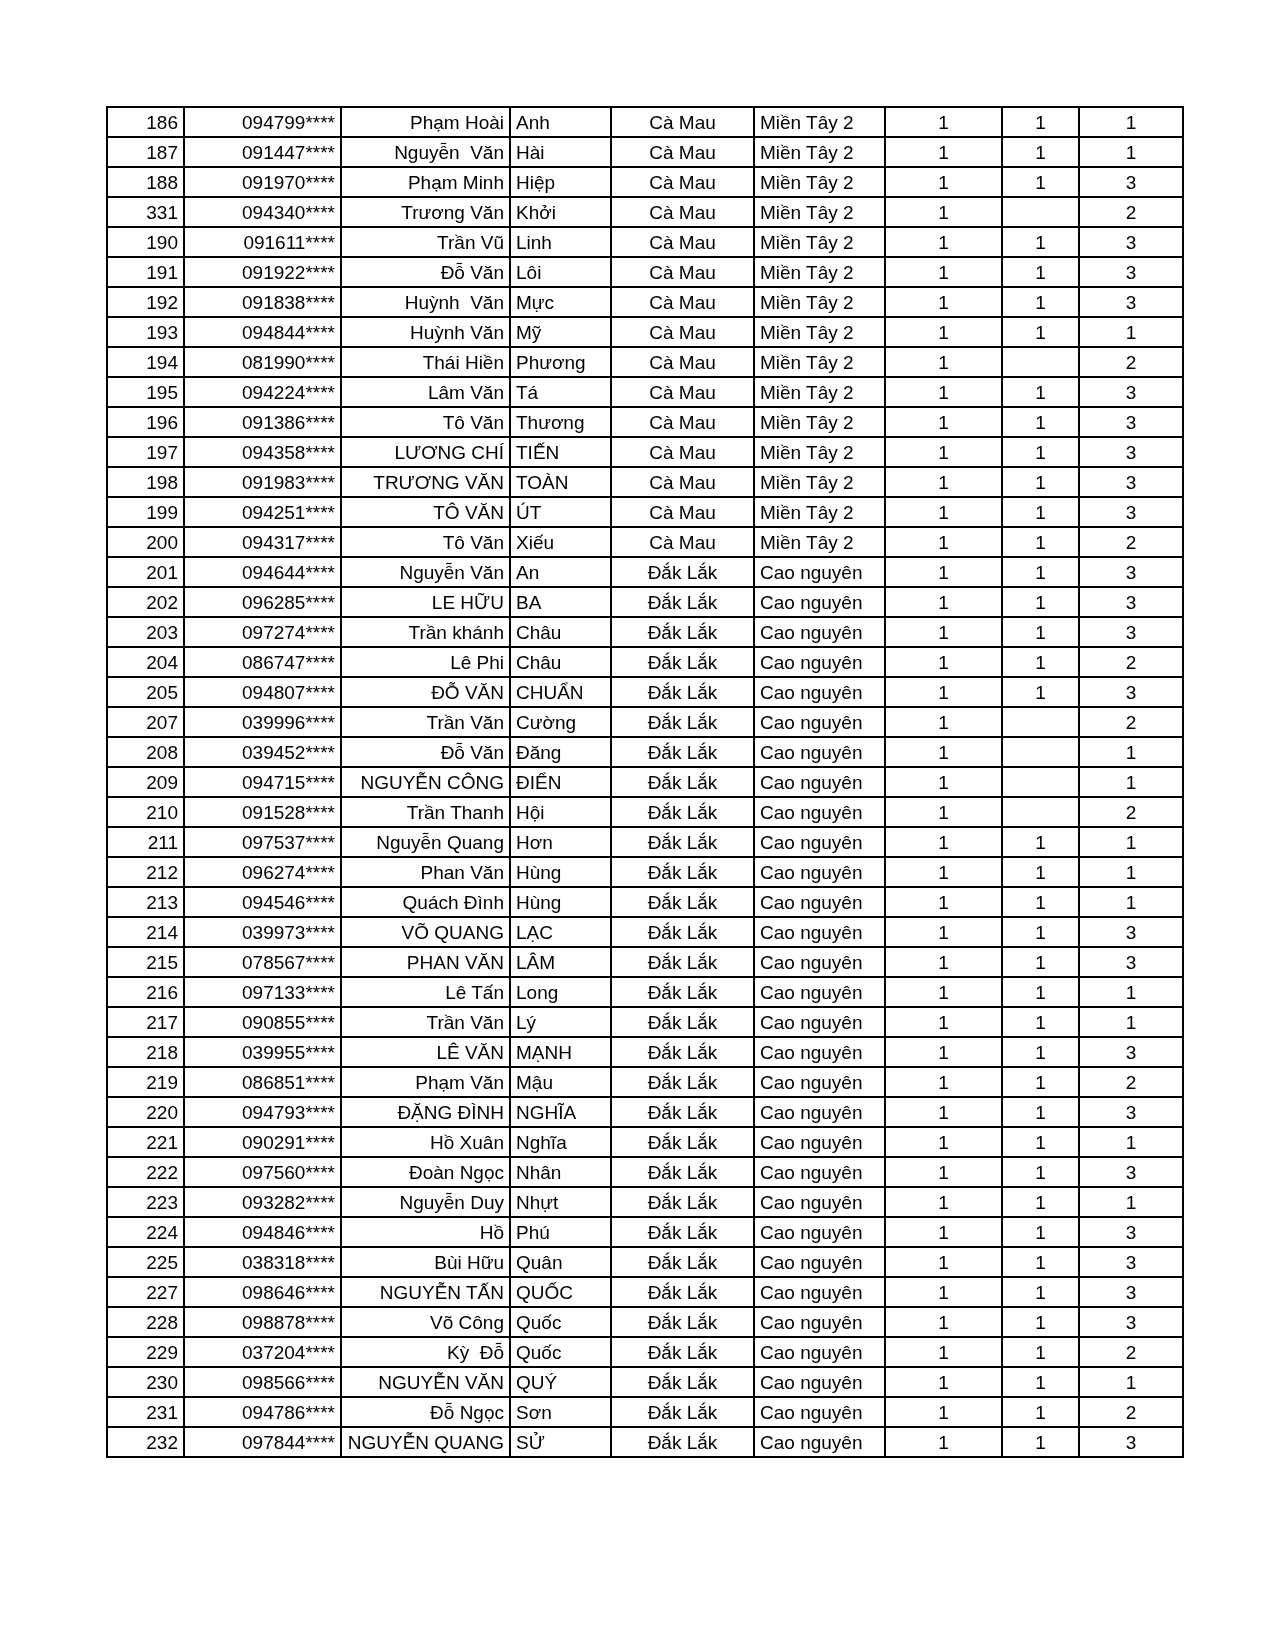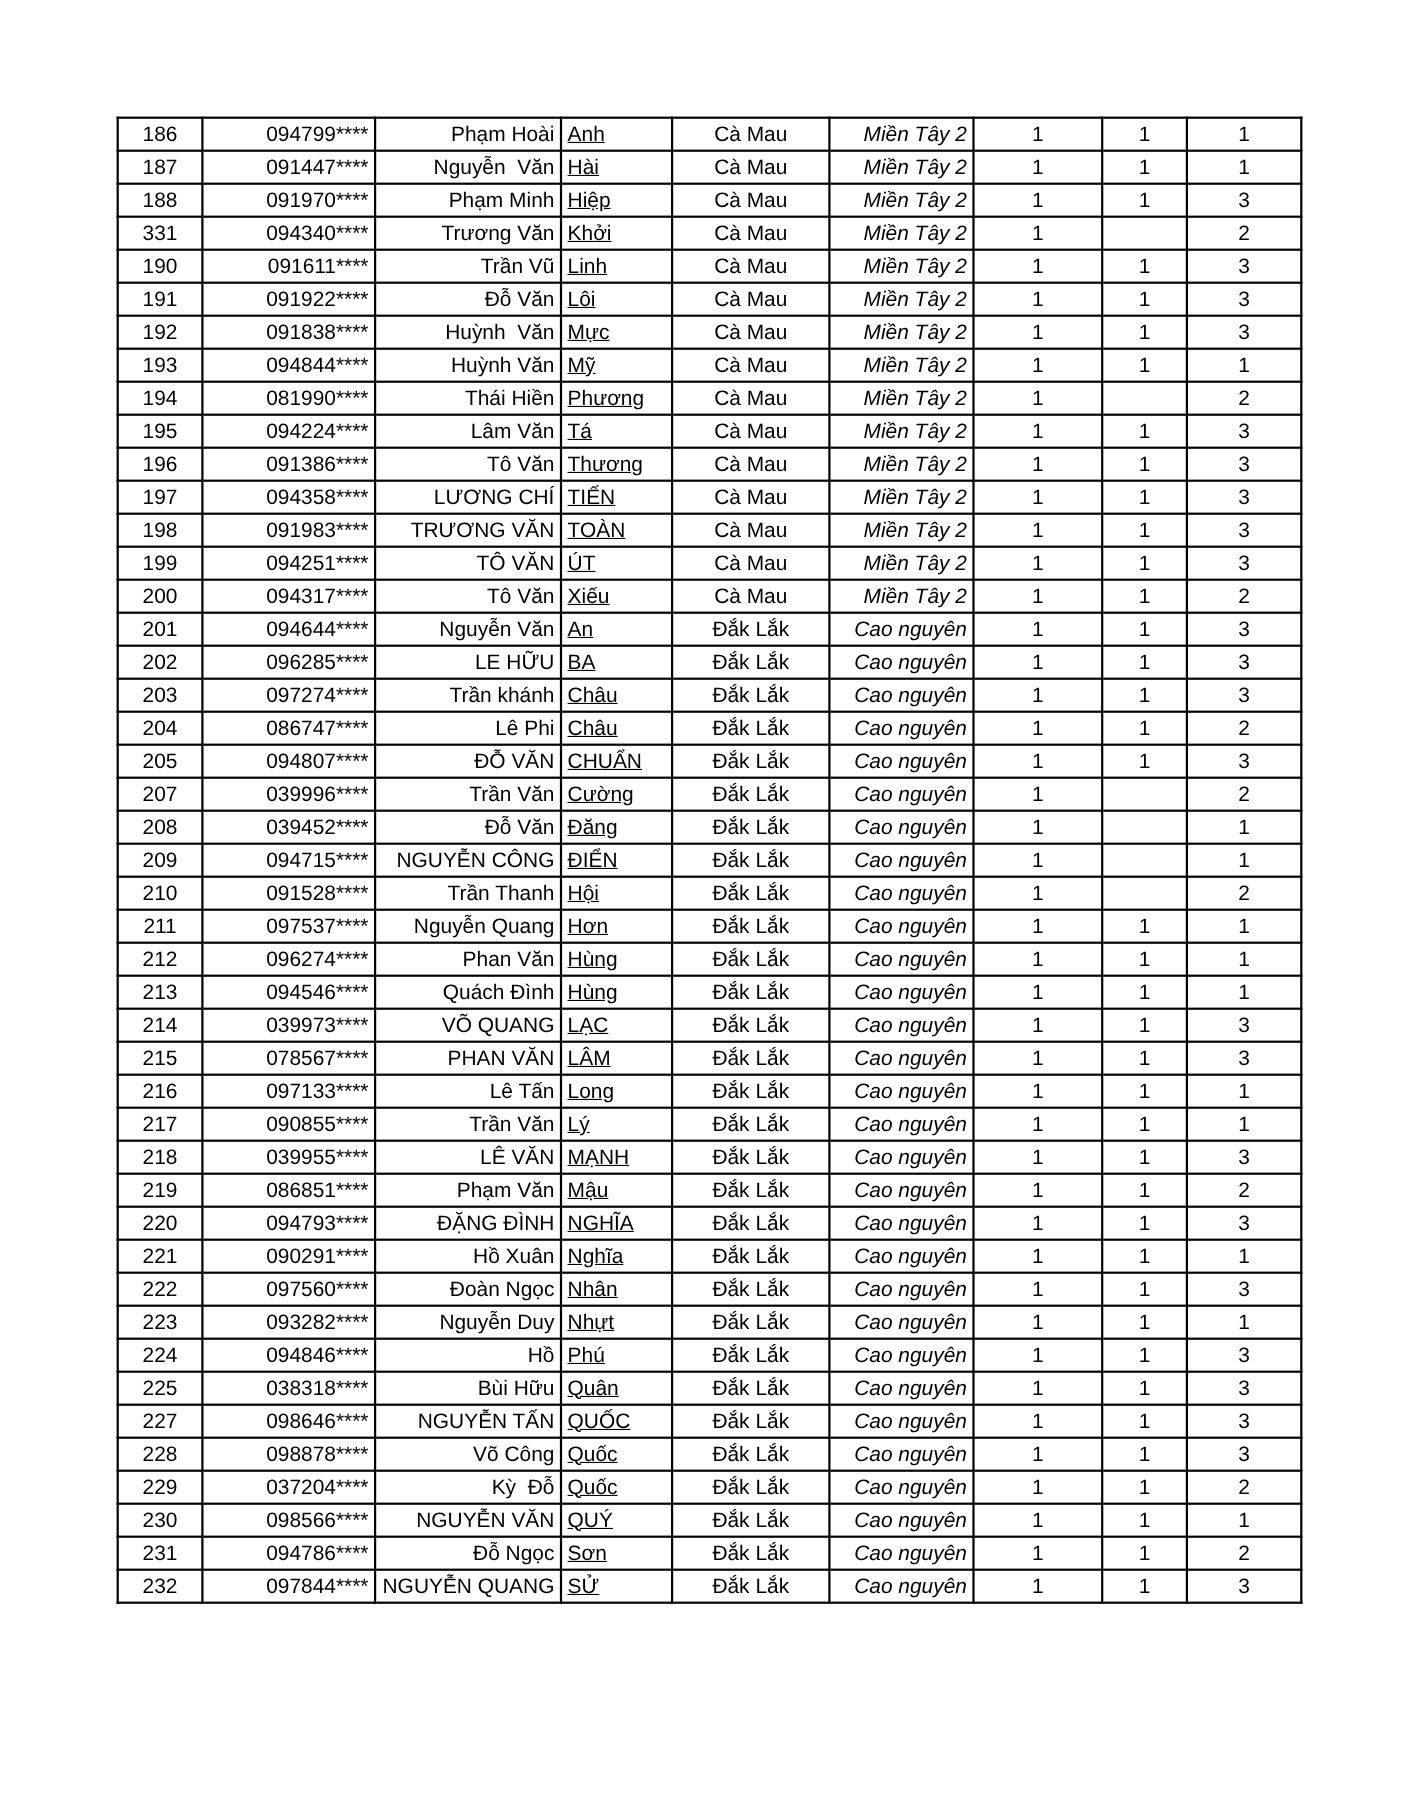--- a/index.html
+++ b/index.html
@@ -33,7 +33,7 @@
     overflow: visible;
     vertical-align: middle;
   }
-  td.c-index   { width: 65px;  text-align: center;  }
+  td.c-index   { width: 65px;  text-align: right;  }
   td.c-phone   { width: 145px; text-align: right;   }
   td.c-middle  { width: 157px; text-align: right;   }
   td.c-first   { width: 89px;  text-align: left; text-decoration: underline;   }

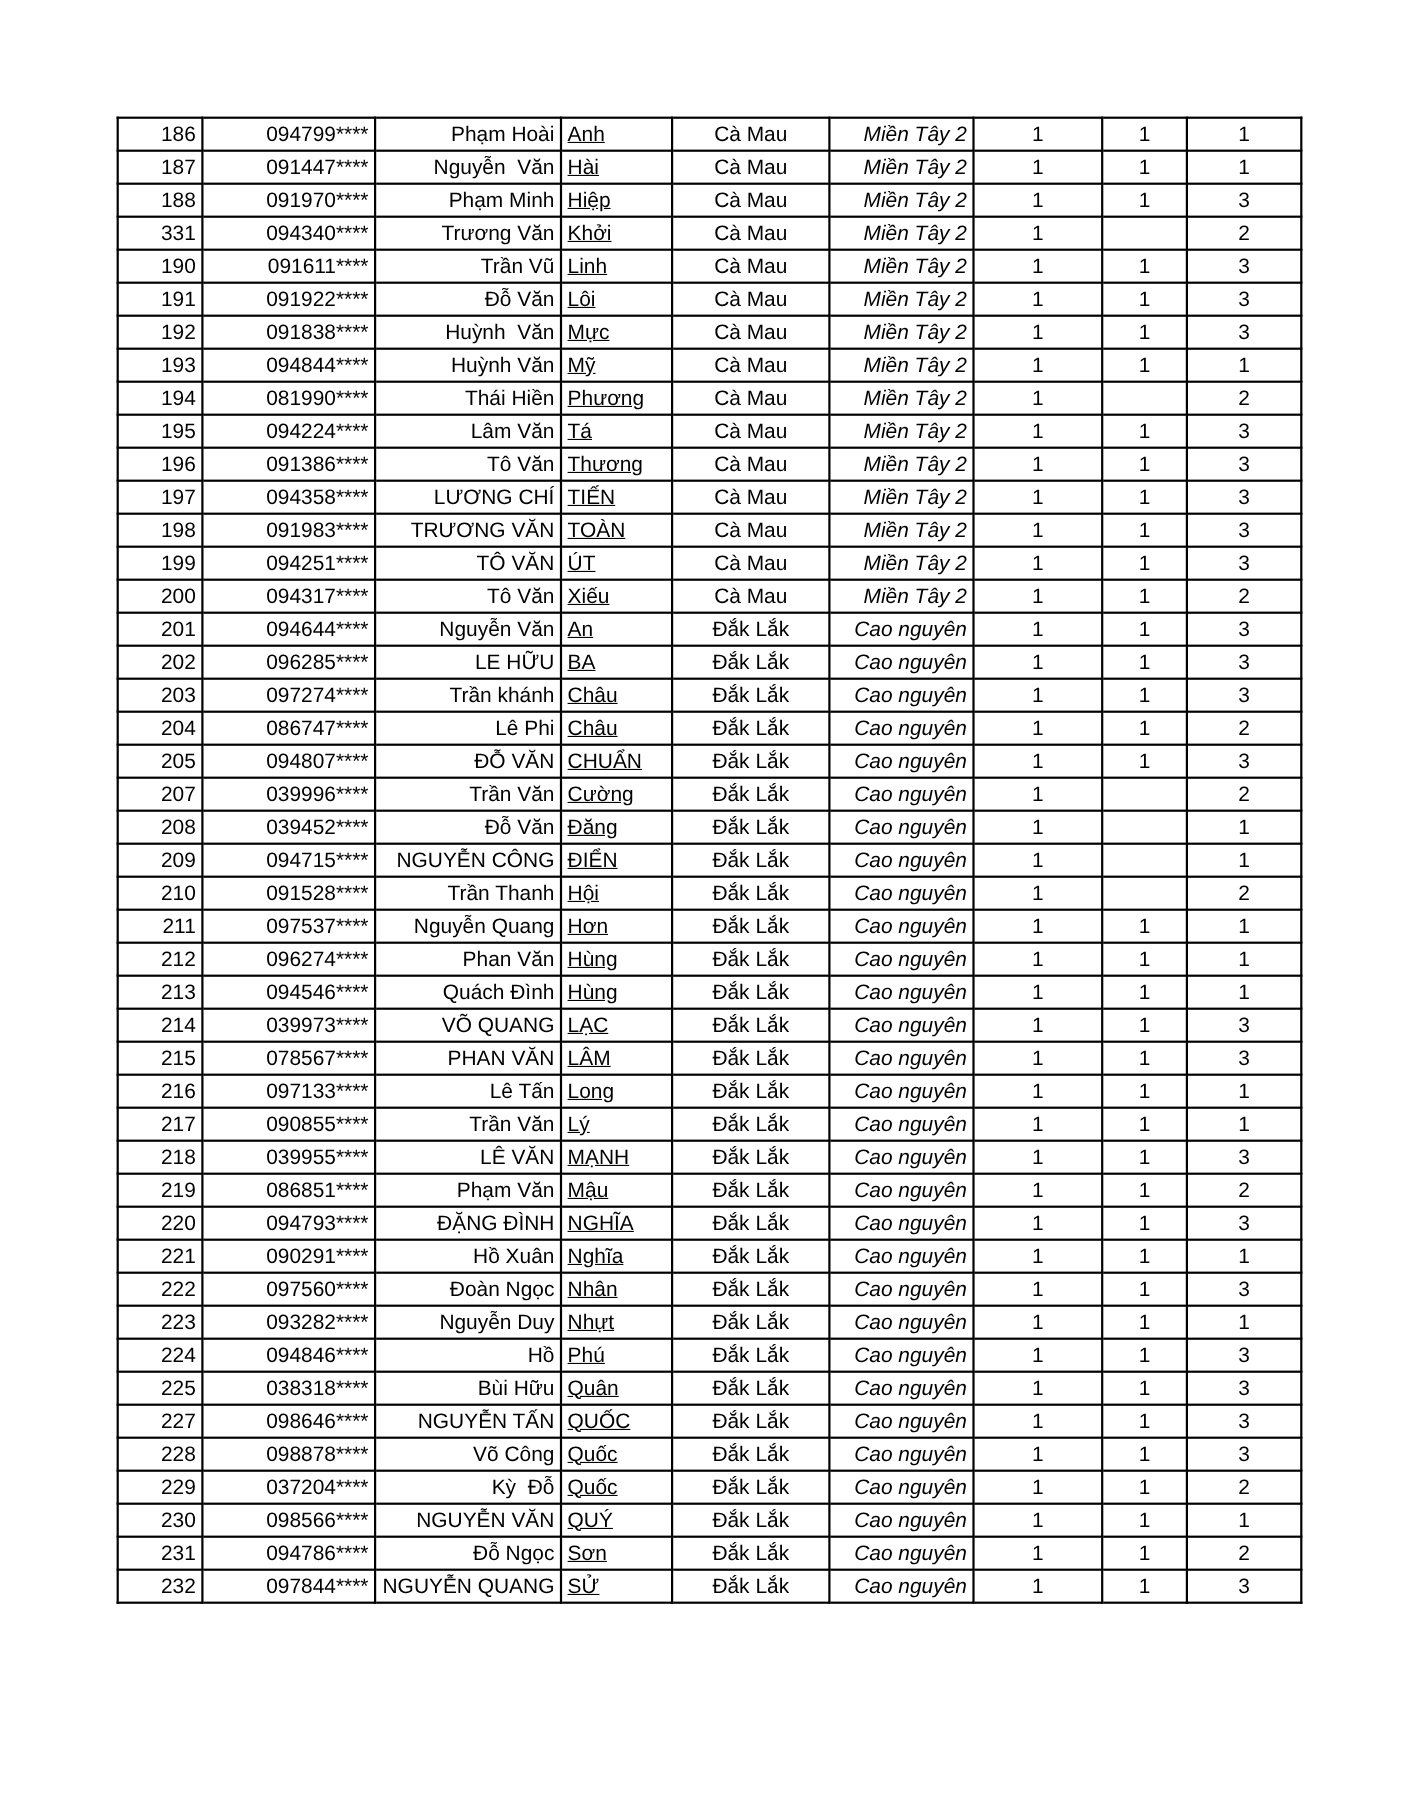--- a/index.html
+++ b/index.html
@@ -36,7 +36,7 @@
   td.c-index   { width: 65px;  text-align: right;  }
   td.c-phone   { width: 145px; text-align: right;   }
   td.c-middle  { width: 157px; text-align: right;   }
-  td.c-first   { width: 89px;  text-align: left; text-decoration: underline;   }
+  td.c-first   { width: 89px;  text-align: left;   }
   td.c-prov    { width: 131px; text-align: center; }
   td.c-region  { width: 119px; text-align: right; font-style: italic; }
   td.c-n1      { width: 105px; text-align: center; }

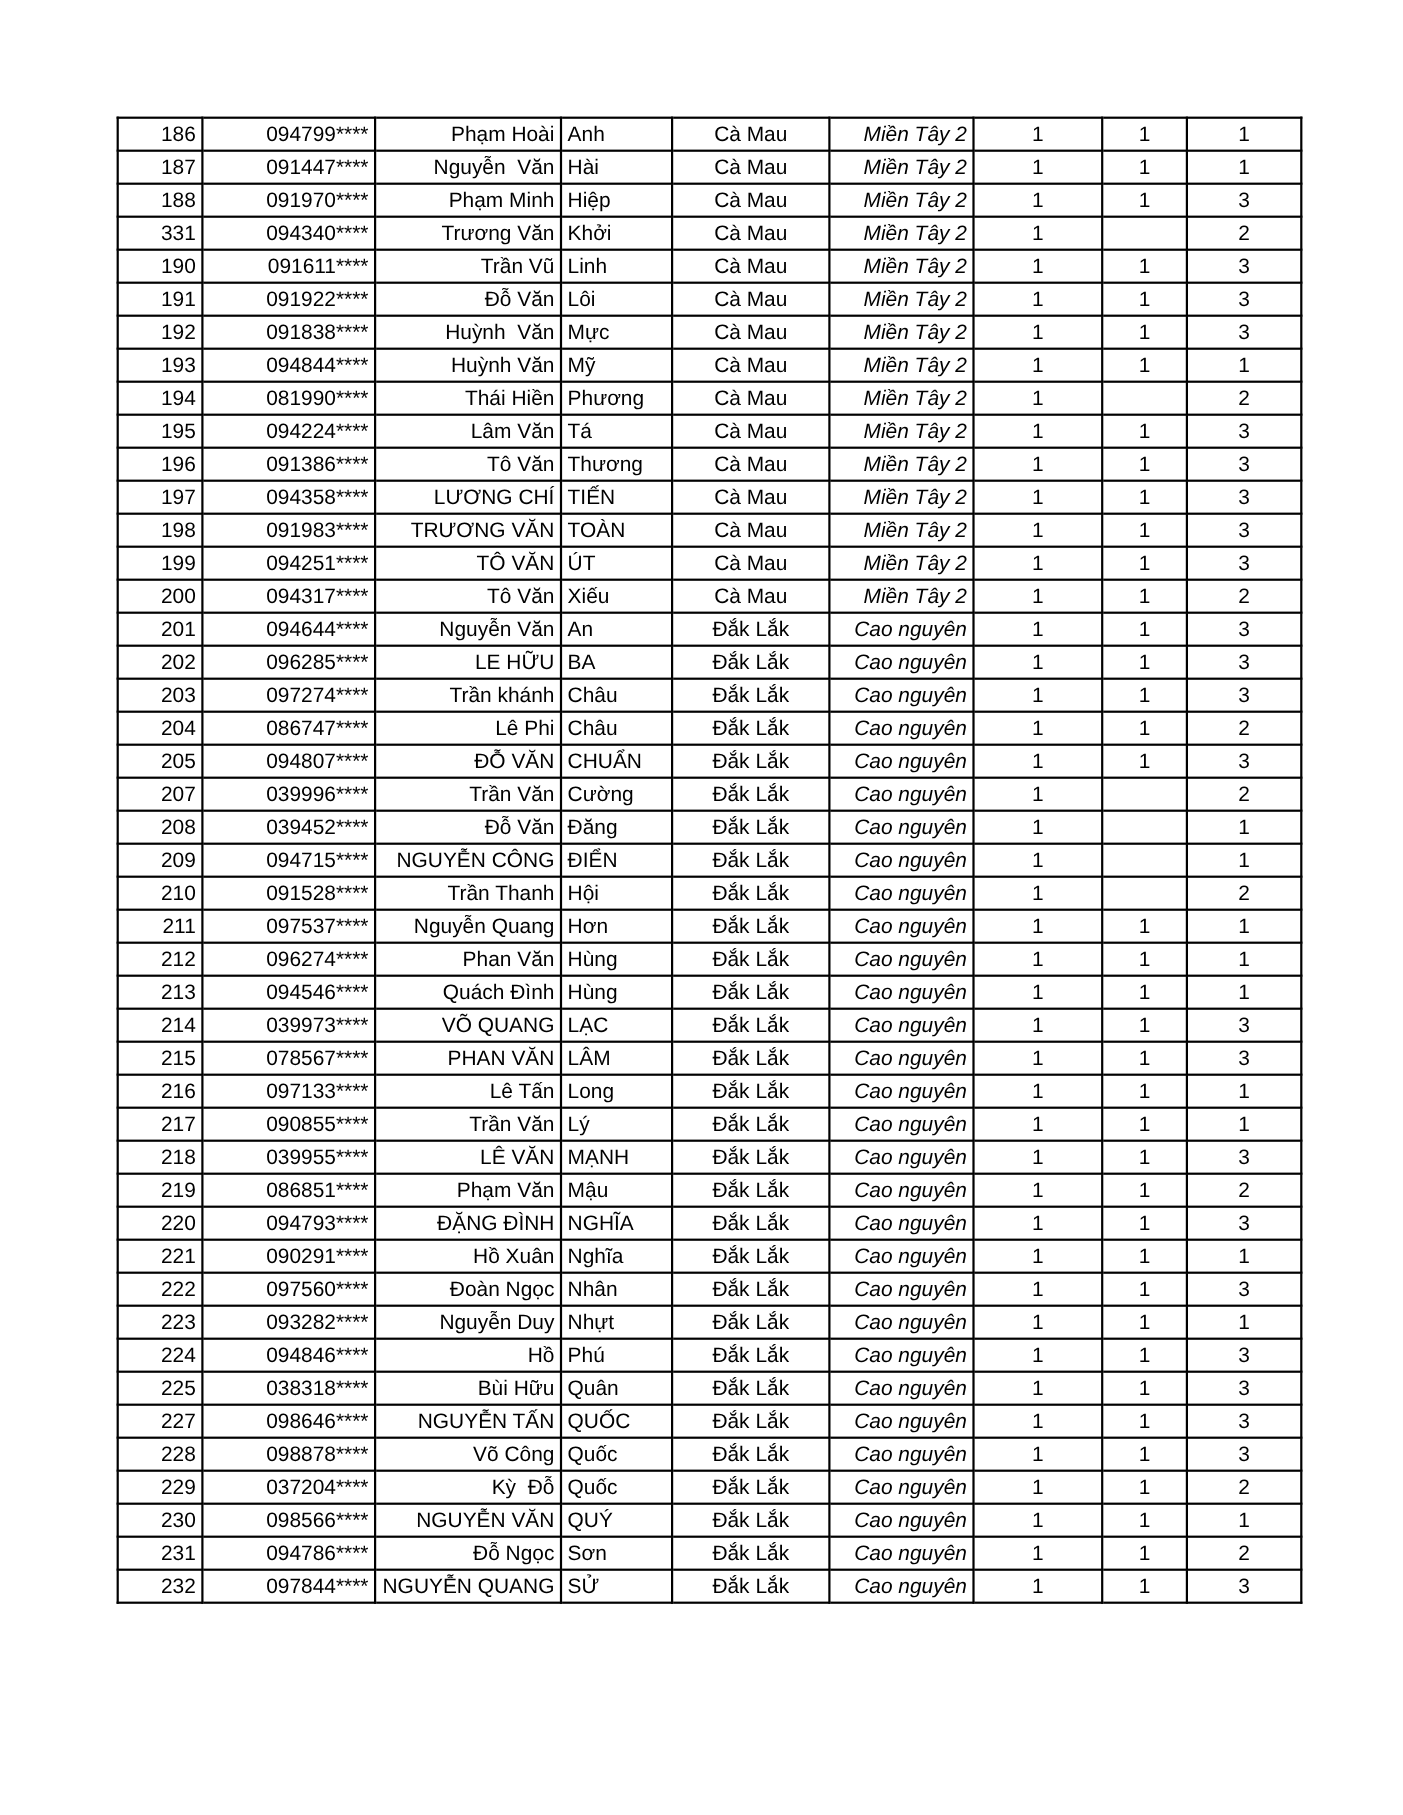--- a/index.html
+++ b/index.html
@@ -38,7 +38,7 @@
   td.c-middle  { width: 157px; text-align: right;   }
   td.c-first   { width: 89px;  text-align: left;   }
   td.c-prov    { width: 131px; text-align: center; }
-  td.c-region  { width: 119px; text-align: right; font-style: italic; }
+  td.c-region  { width: 119px; text-align: left; }
   td.c-n1      { width: 105px; text-align: center; }
   td.c-n2      { width: 65px;  text-align: center; }
   td.c-n3      { width: 92px;  text-align: center; }

